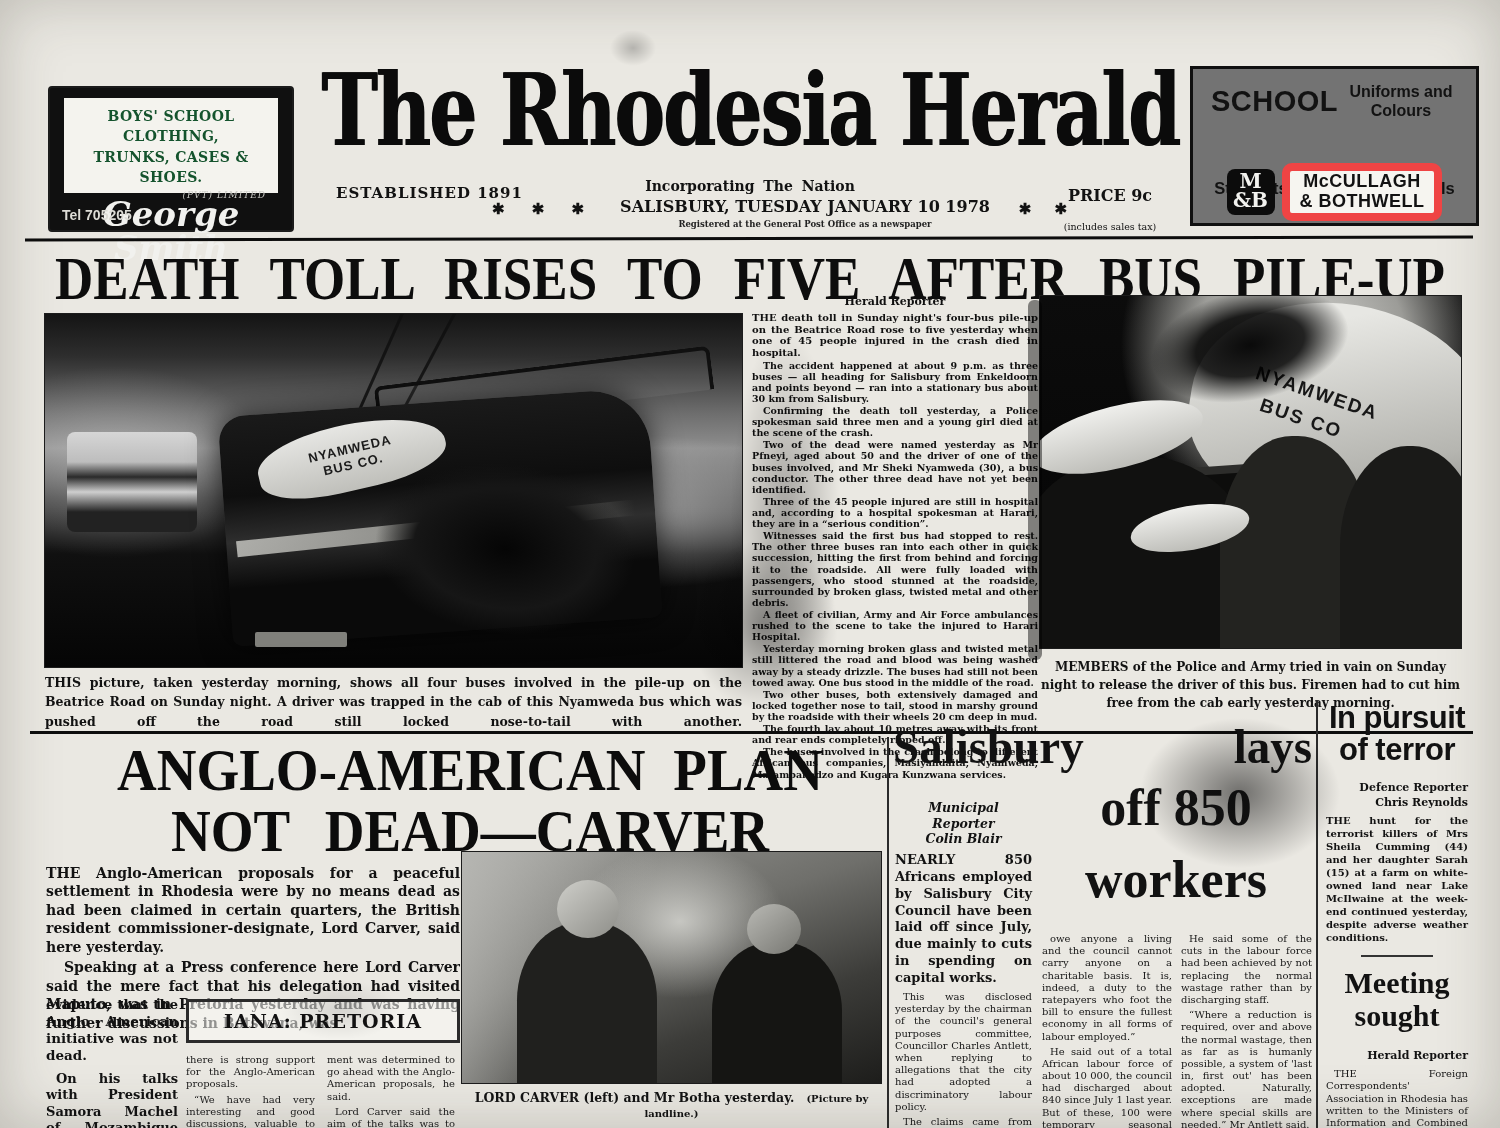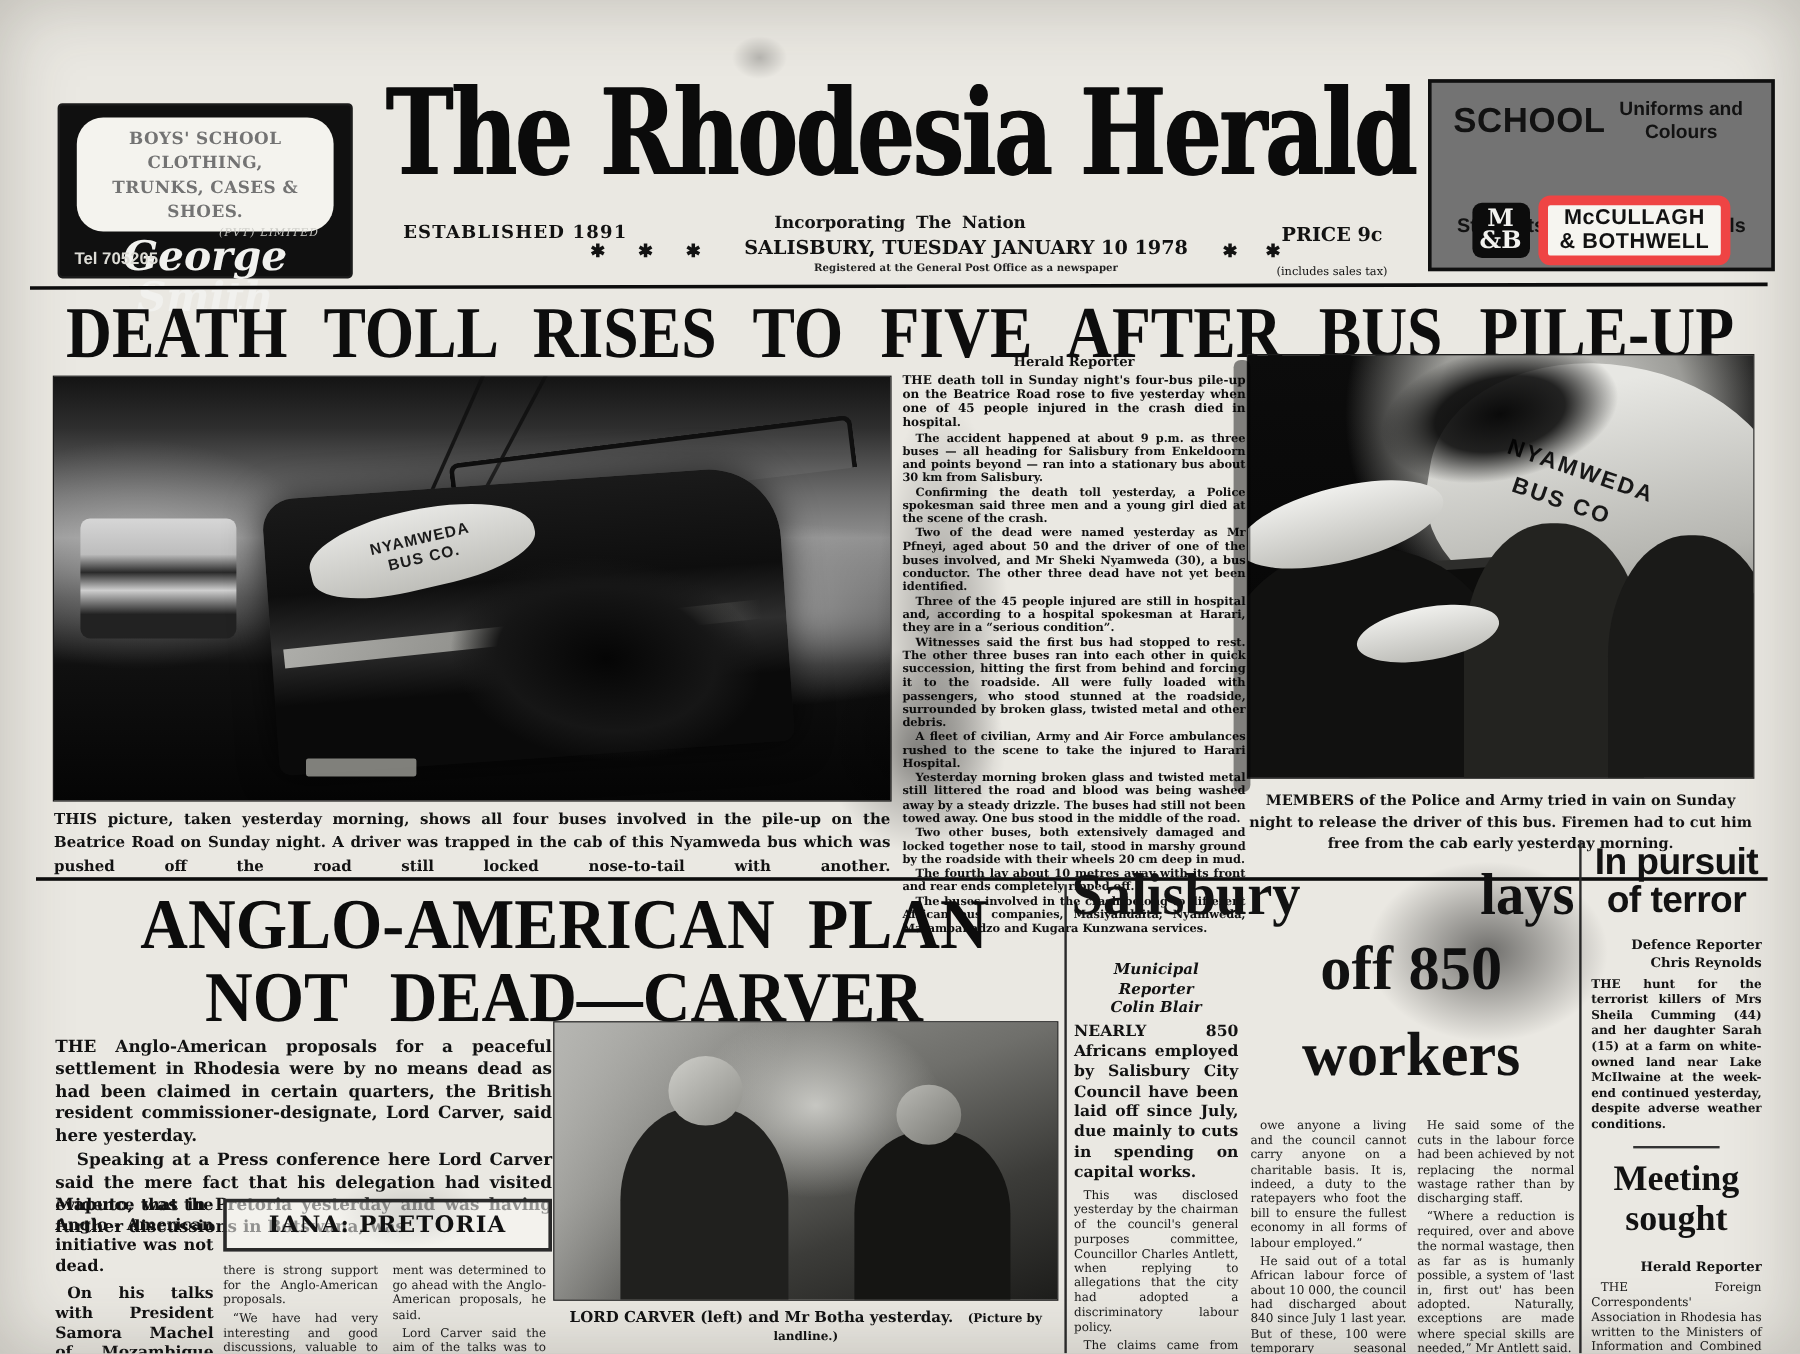--- a/index.html
+++ b/index.html
@@ -11,7 +11,7 @@
   
   .ad-left{left:48px;top:86px;width:242px;height:142px;background:#101010;border:2px solid #1b1b1b;border-radius:4px;}
   .ad-left-label{margin:10px 14px 4px;background:#f4f3ee;padding:8px 2px 6px;text-align:center;
-                 font:bold 14px/1.45 "DejaVu Serif",serif;letter-spacing:.4px;color:#737373;border-radius:22px;}
+                 font:bold 14px/1.45 "DejaVu Serif",serif;letter-spacing:.4px;color:#14532d;}
   .gs-script{text-align:center;color:#f1f1ee;font:bold italic 34px/1 "DejaVu Serif",serif;margin-top:3px;}
   .gs-sub{position:absolute;right:26px;bottom:30px;color:#c9c9c4;font:italic 9px "DejaVu Serif",serif;letter-spacing:1px;}
   .gs-tel{position:absolute;left:12px;bottom:7px;color:#dddcd6;font:bold 14px "Liberation Sans",sans-serif;}

